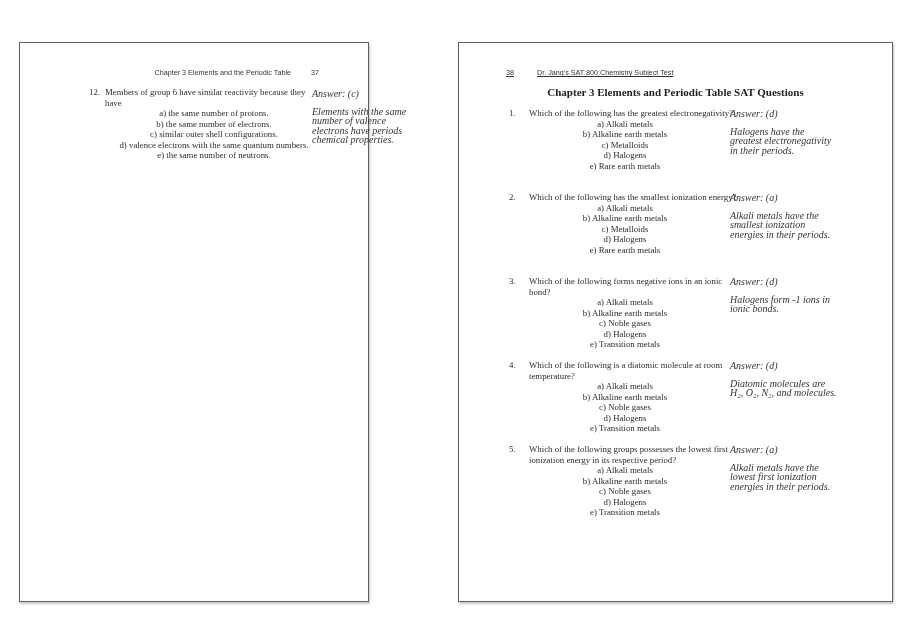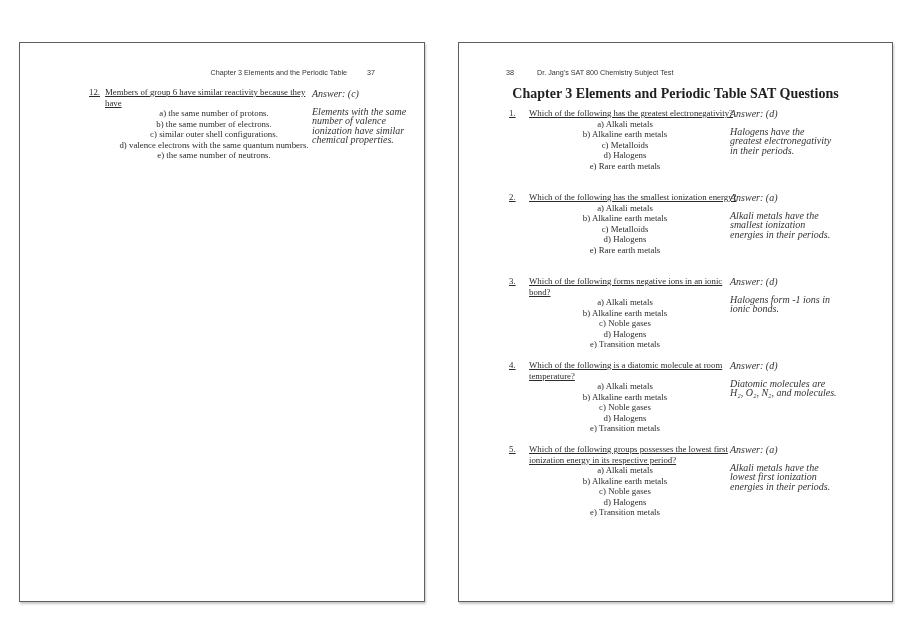--- a/index.html
+++ b/index.html
@@ -14,7 +14,7 @@
     border: 1px solid #5f5f5f;
     box-shadow: 1px 2px 2px rgba(0,0,0,0.22);
   }
-  .page-left  { left: 19px;  top: 42px; width: 406px; height: 560px; }
+  .page-left  { left: 19px;  top: 42px; width: 350px; height: 560px; }
   .page-right { left: 458px; top: 42px; width: 435px; height: 560px; }
 
   .running-header {

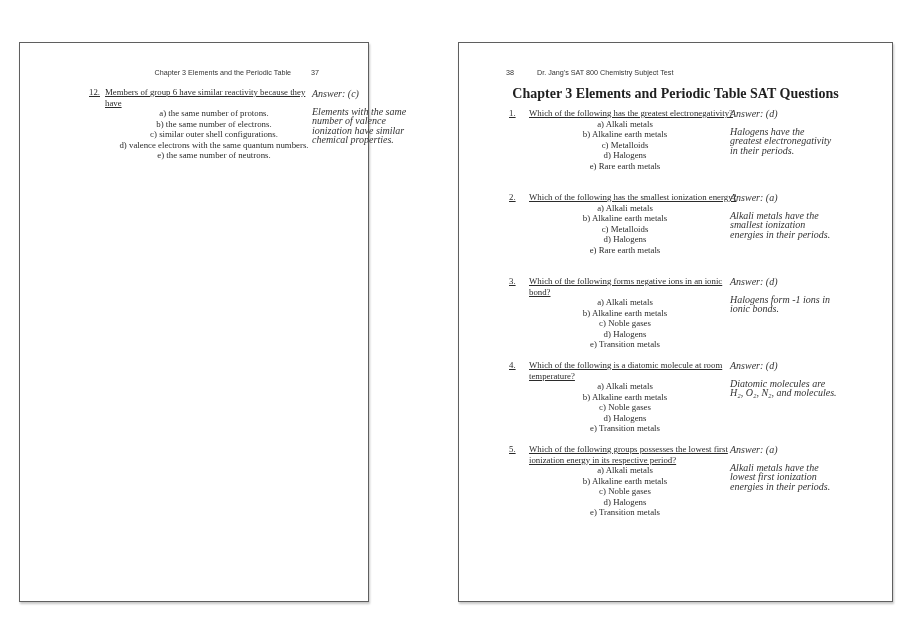--- a/index.html
+++ b/index.html
@@ -26,7 +26,7 @@
     display: flex;
   }
   .rh-left  { top: 25px; right: 49px; gap: 20px; }
-  .rh-right { top: 25px; left: 47px;  gap: 23px; }
+  .rh-right { top: 25px; left: 47px;  gap: 23px; text-decoration: underline; }
 
   .section-title {
     position: absolute;

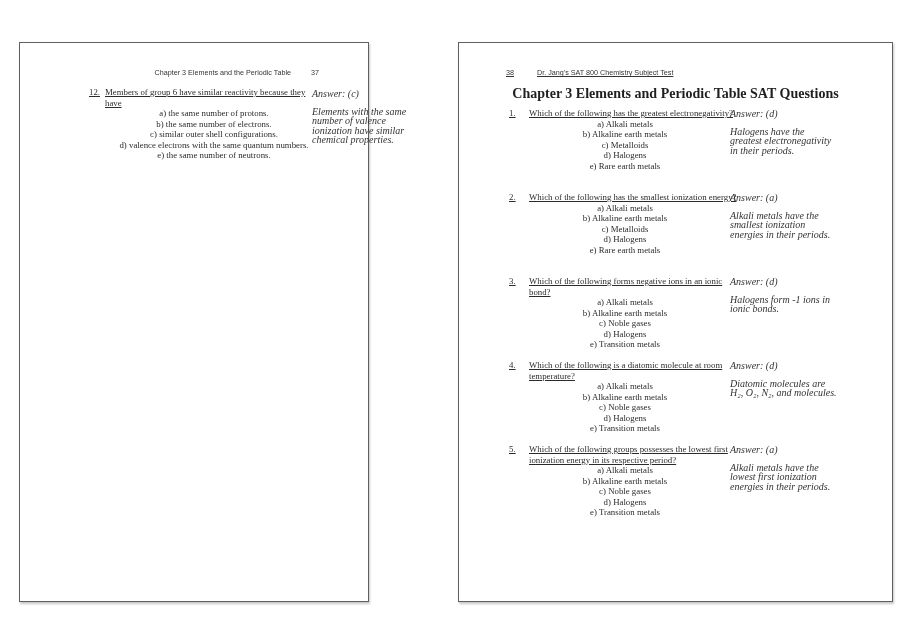--- a/index.html
+++ b/index.html
@@ -39,7 +39,7 @@
 
   .q-block { font-size: 8.8px; line-height: 10.5px; }
 
-  .q-row { display: flex; text-decoration: underline; }
+  .q-row { display: flex; }
   .q-num { flex: none; }
   .q-text { flex: none; }
 

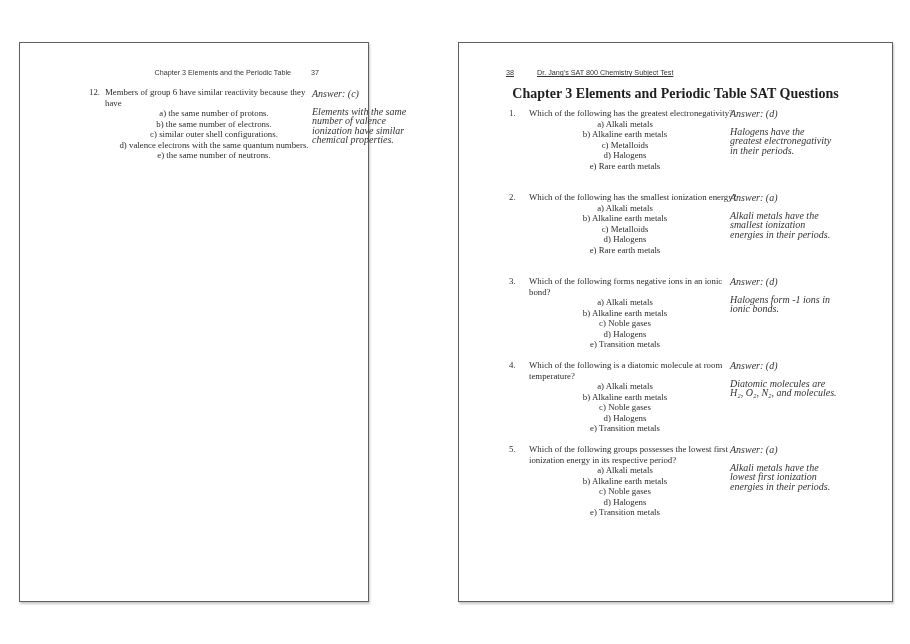--- a/index.html
+++ b/index.html
@@ -32,7 +32,7 @@
     position: absolute;
     top: 43px; left: 0; right: 0;
     text-align: center;
-    font-size: 14px;
+    font-size: 11px;
     font-weight: bold;
     color: #1f1f1f;
   }

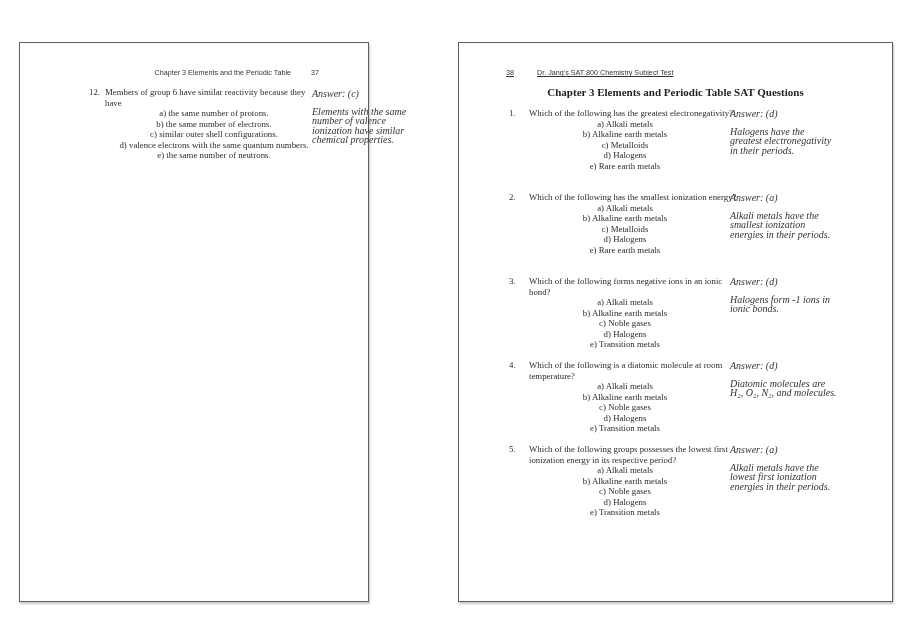--- a/index.html
+++ b/index.html
@@ -96,7 +96,7 @@
 
     <div class="answer-col lp-answer">
       <div>Answer: (c)</div>
-      <div class="answer-expl">Elements with the same number of valence ionization have similar chemical properties.</div>
+      <div class="answer-expl">Elements with the same number of valence electrons have periods chemical properties.</div>
     </div>
   </div>
 

